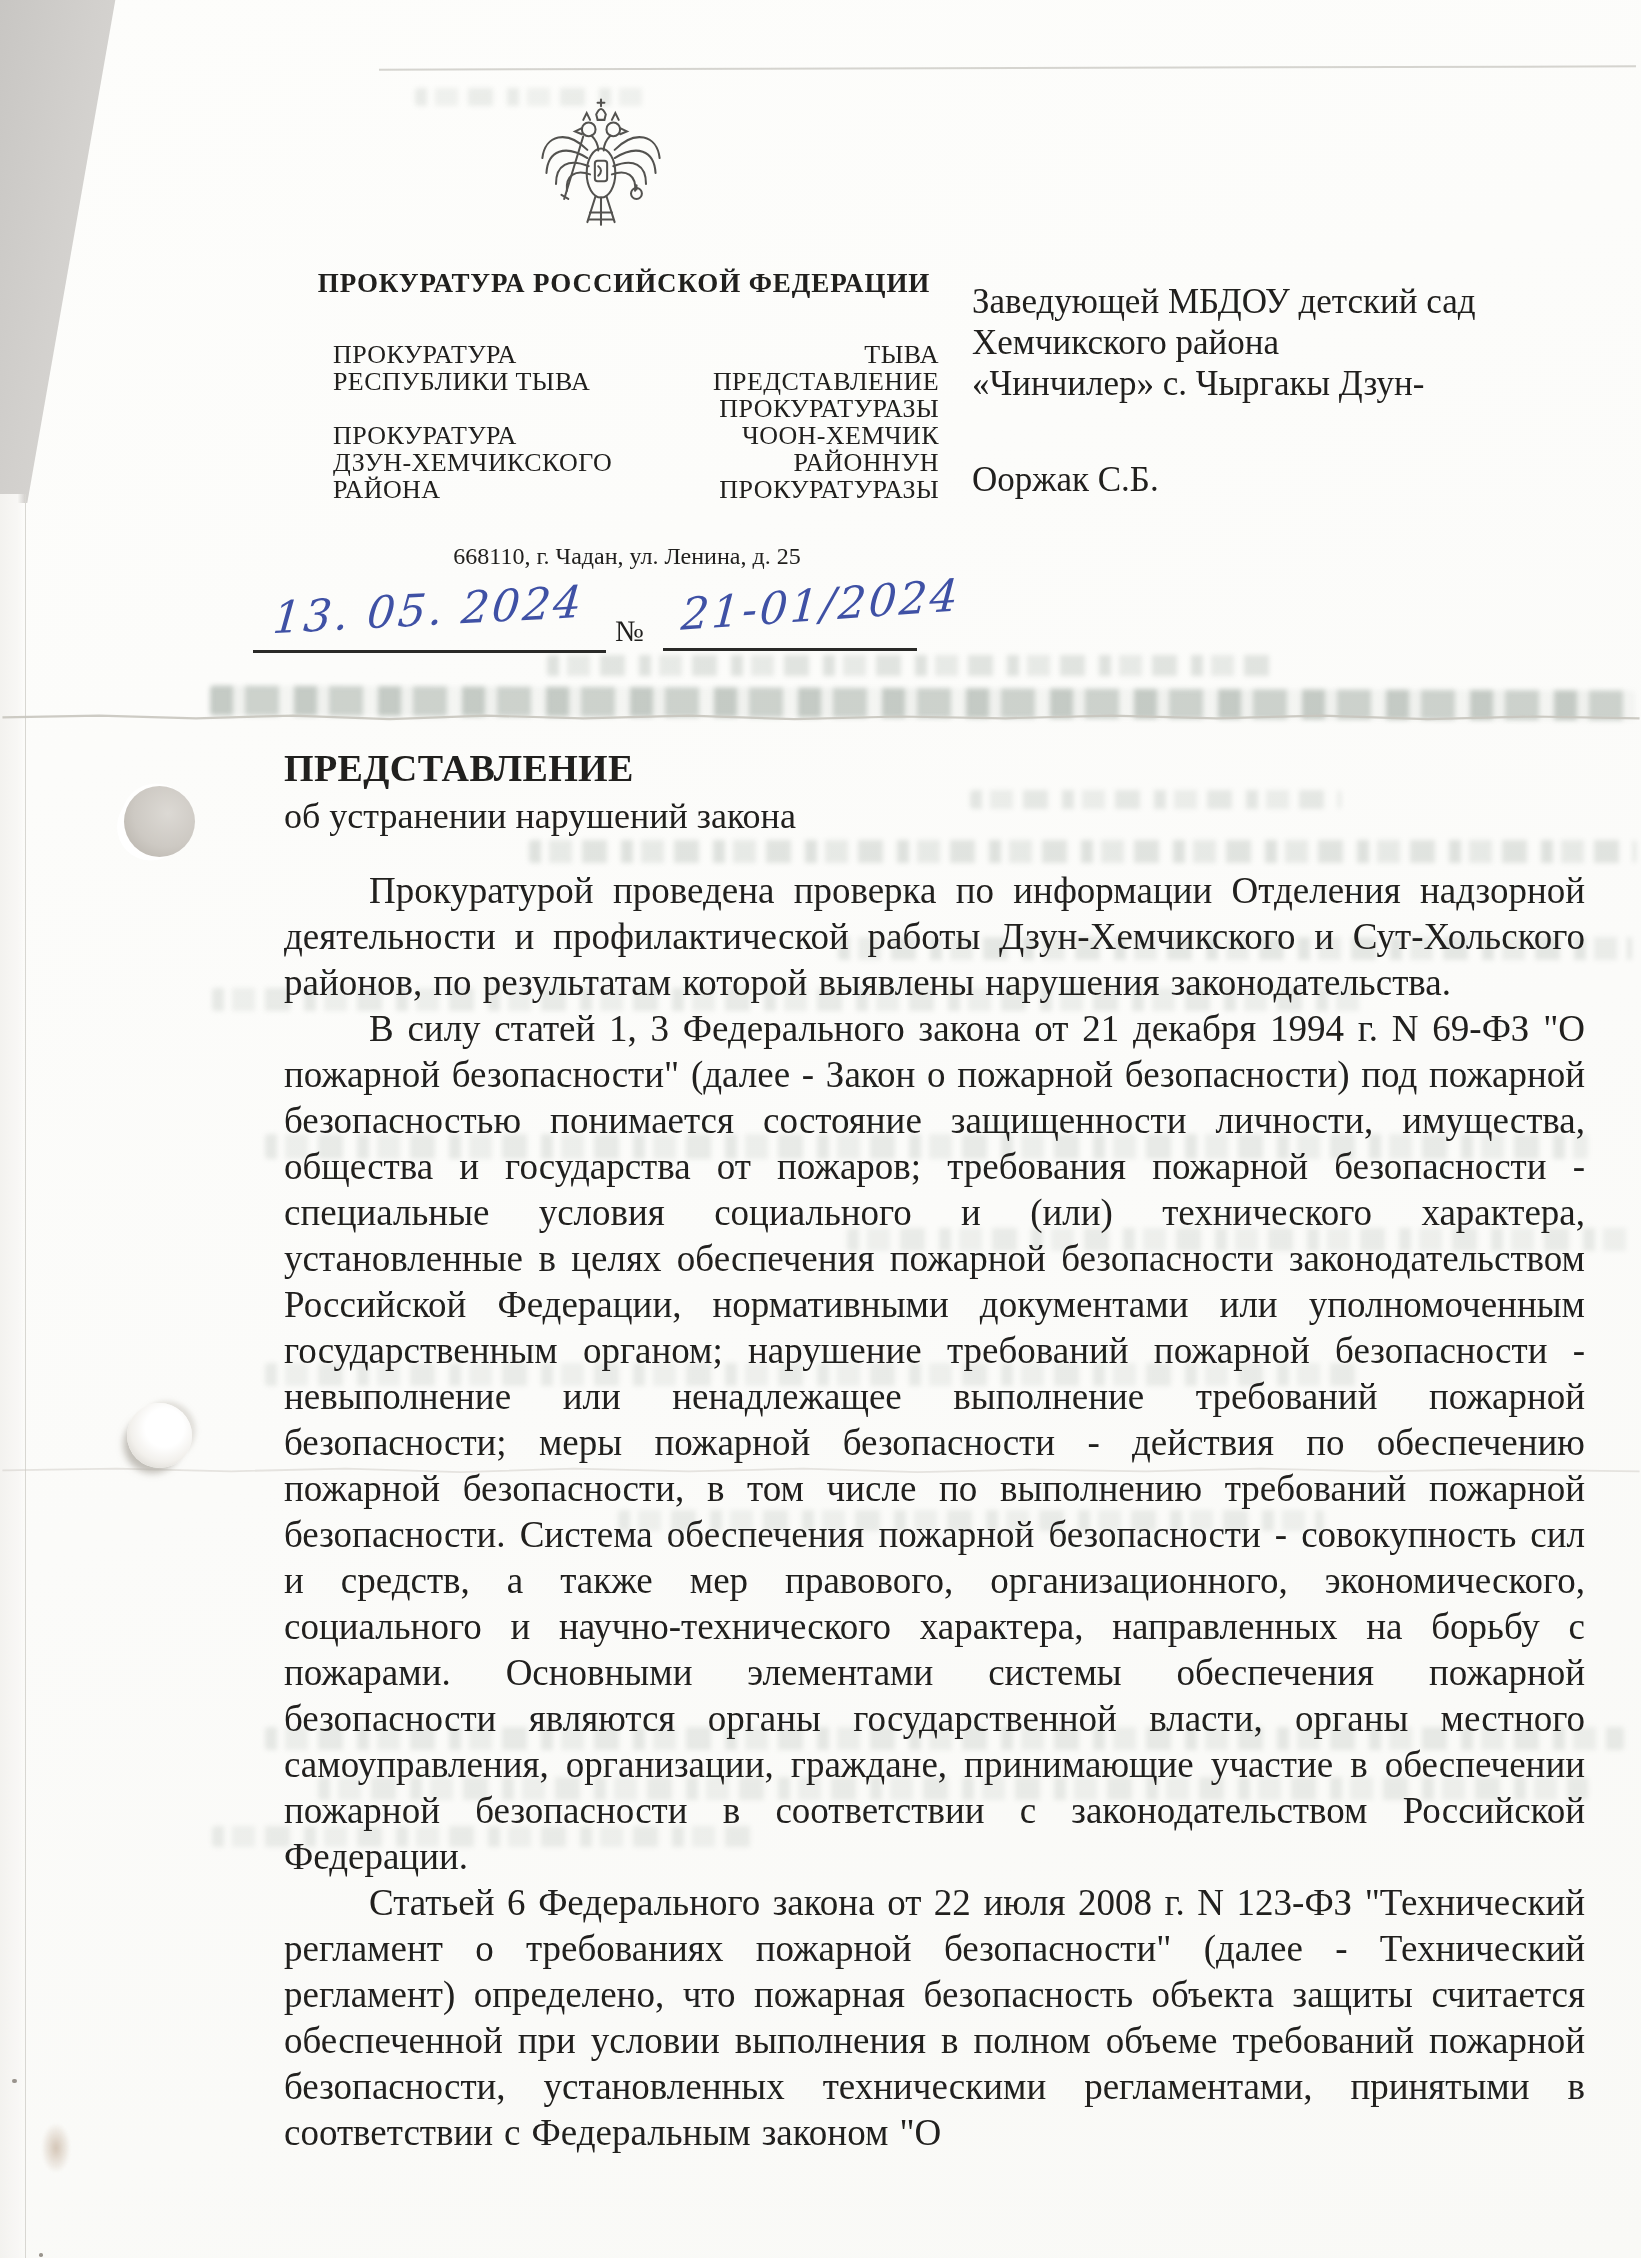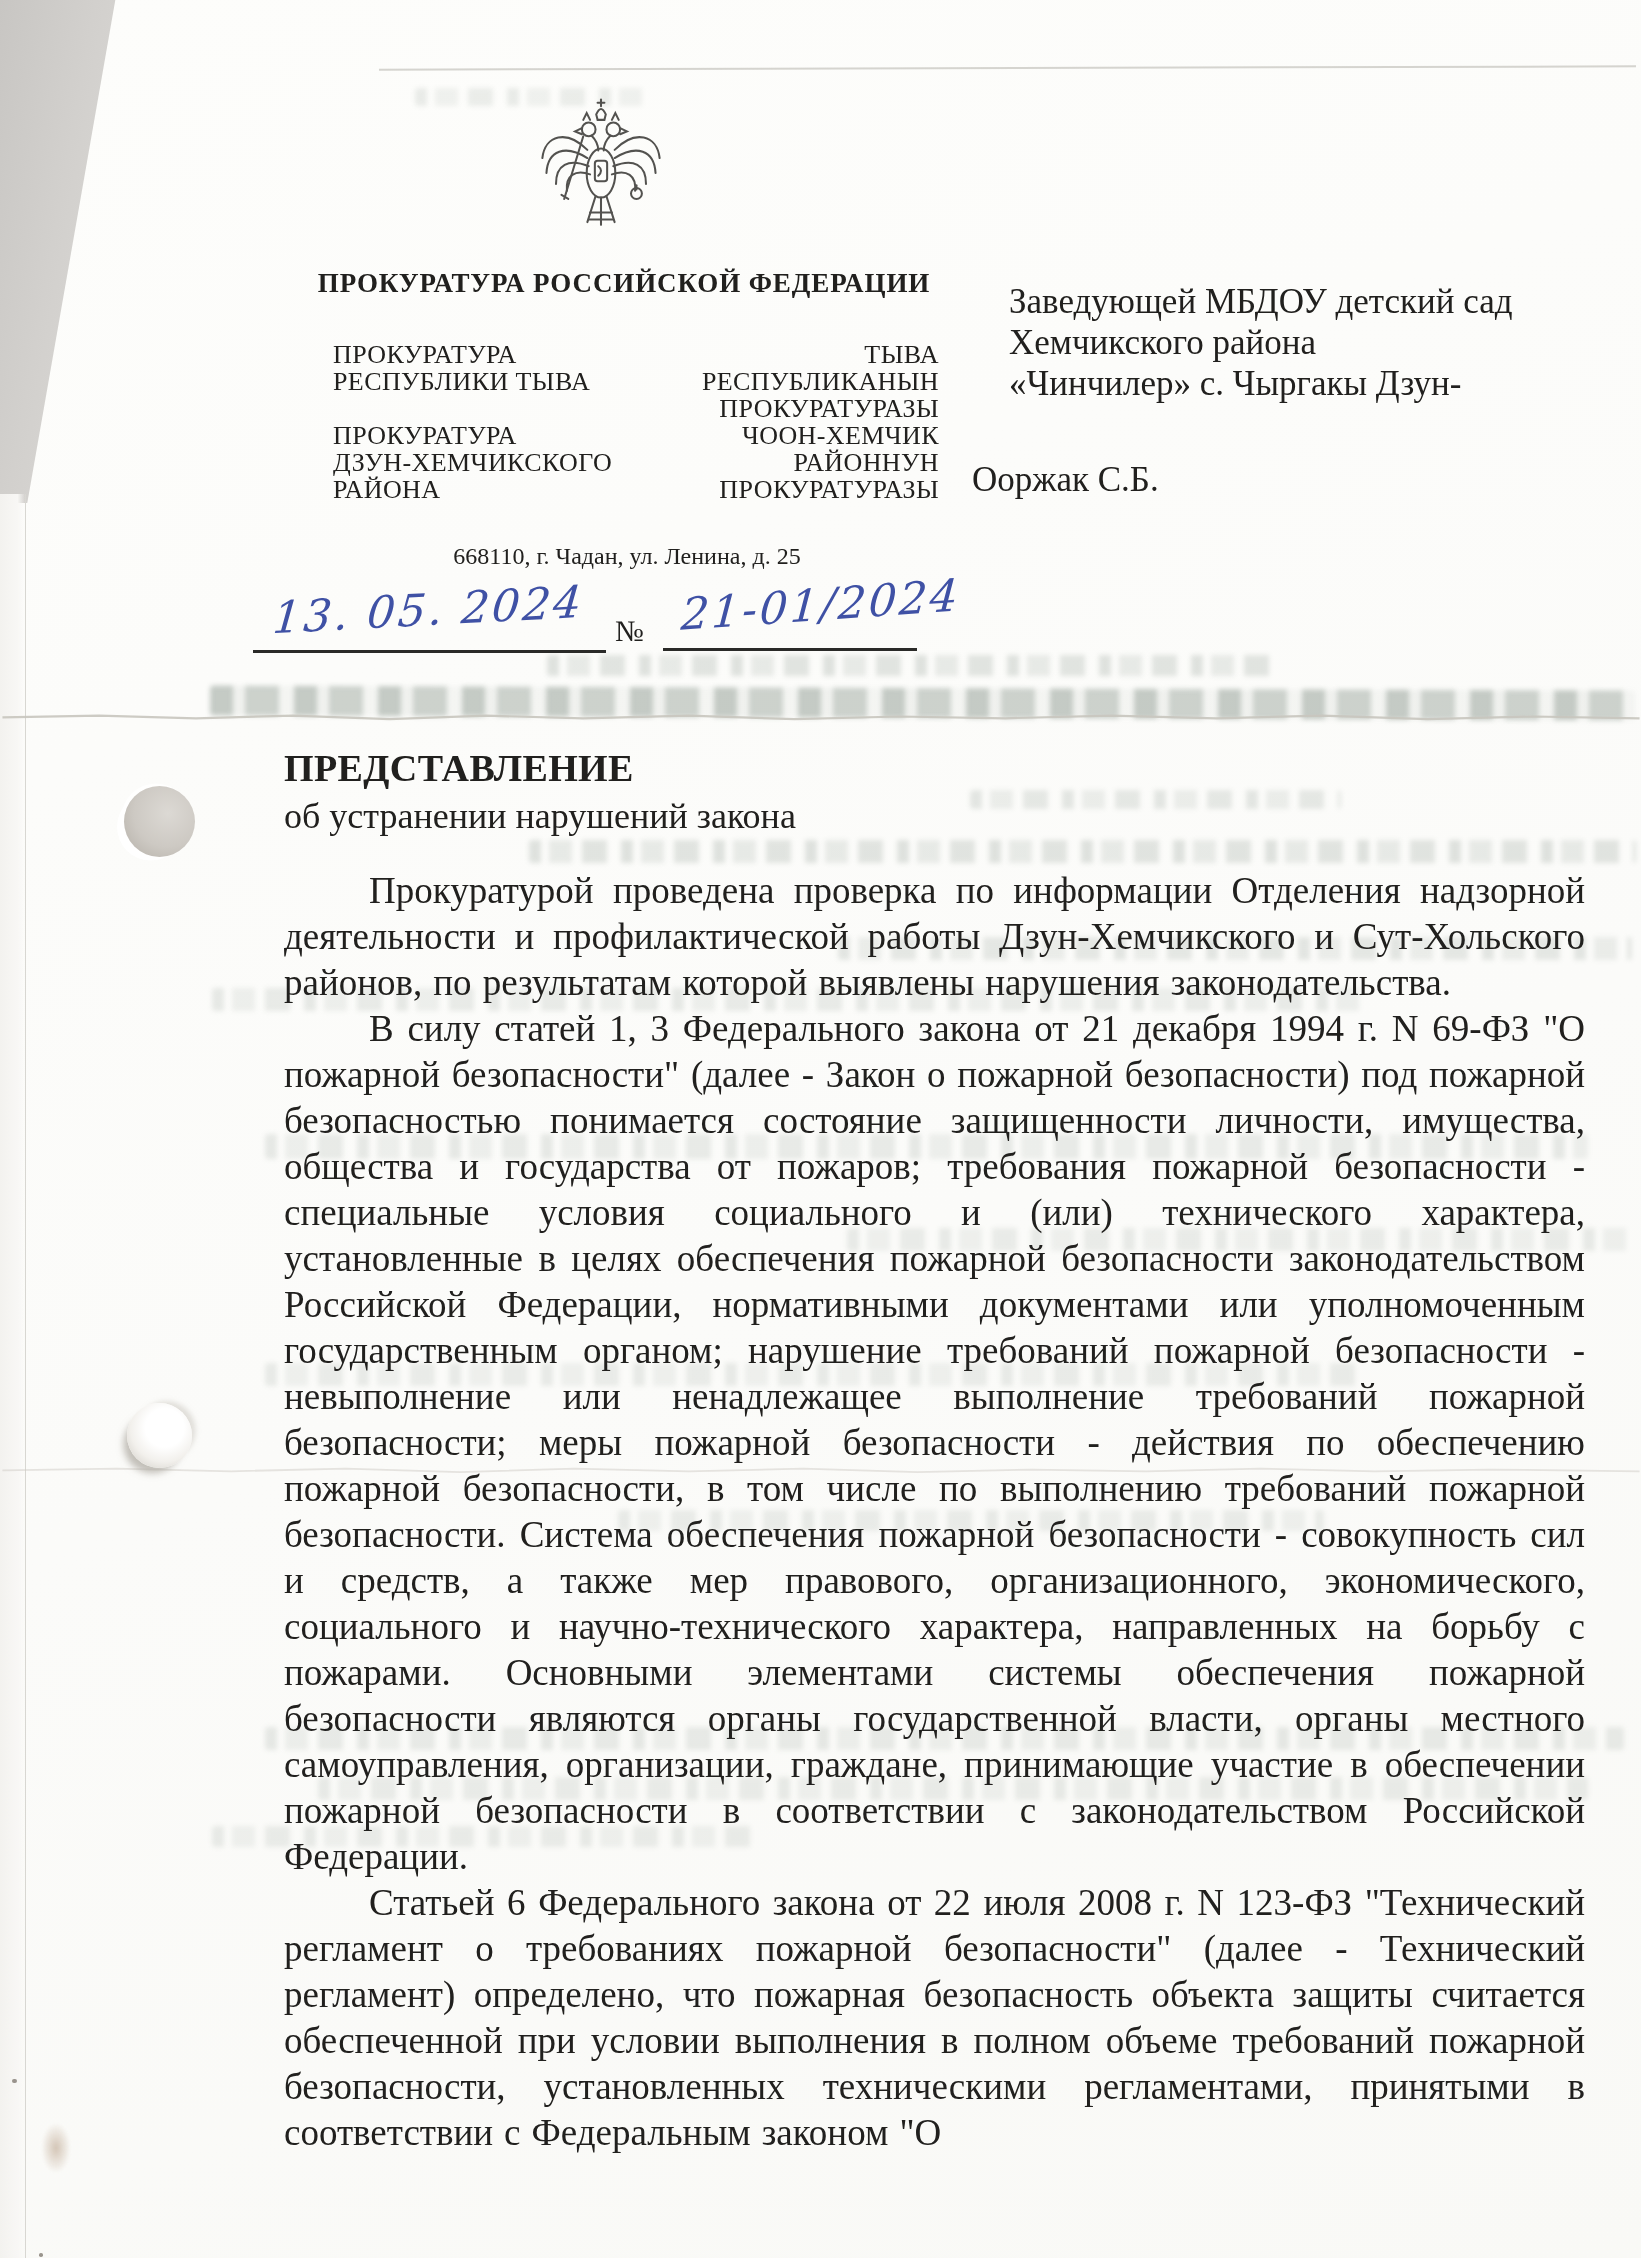--- a/index.html
+++ b/index.html
@@ -71,7 +71,7 @@
   }
   
   .recipient{position:absolute;left:972px;top:281px;width:582px;z-index:3;font-size:35px;line-height:41px;}
-  .recipient span{display:block;margin-left:37px;}
+  .recipient span{display:block;}
   .recipient-name{position:absolute;left:972px;top:415px;z-index:3;font-size:35px;margin-top:45px;}
   
   .hand{

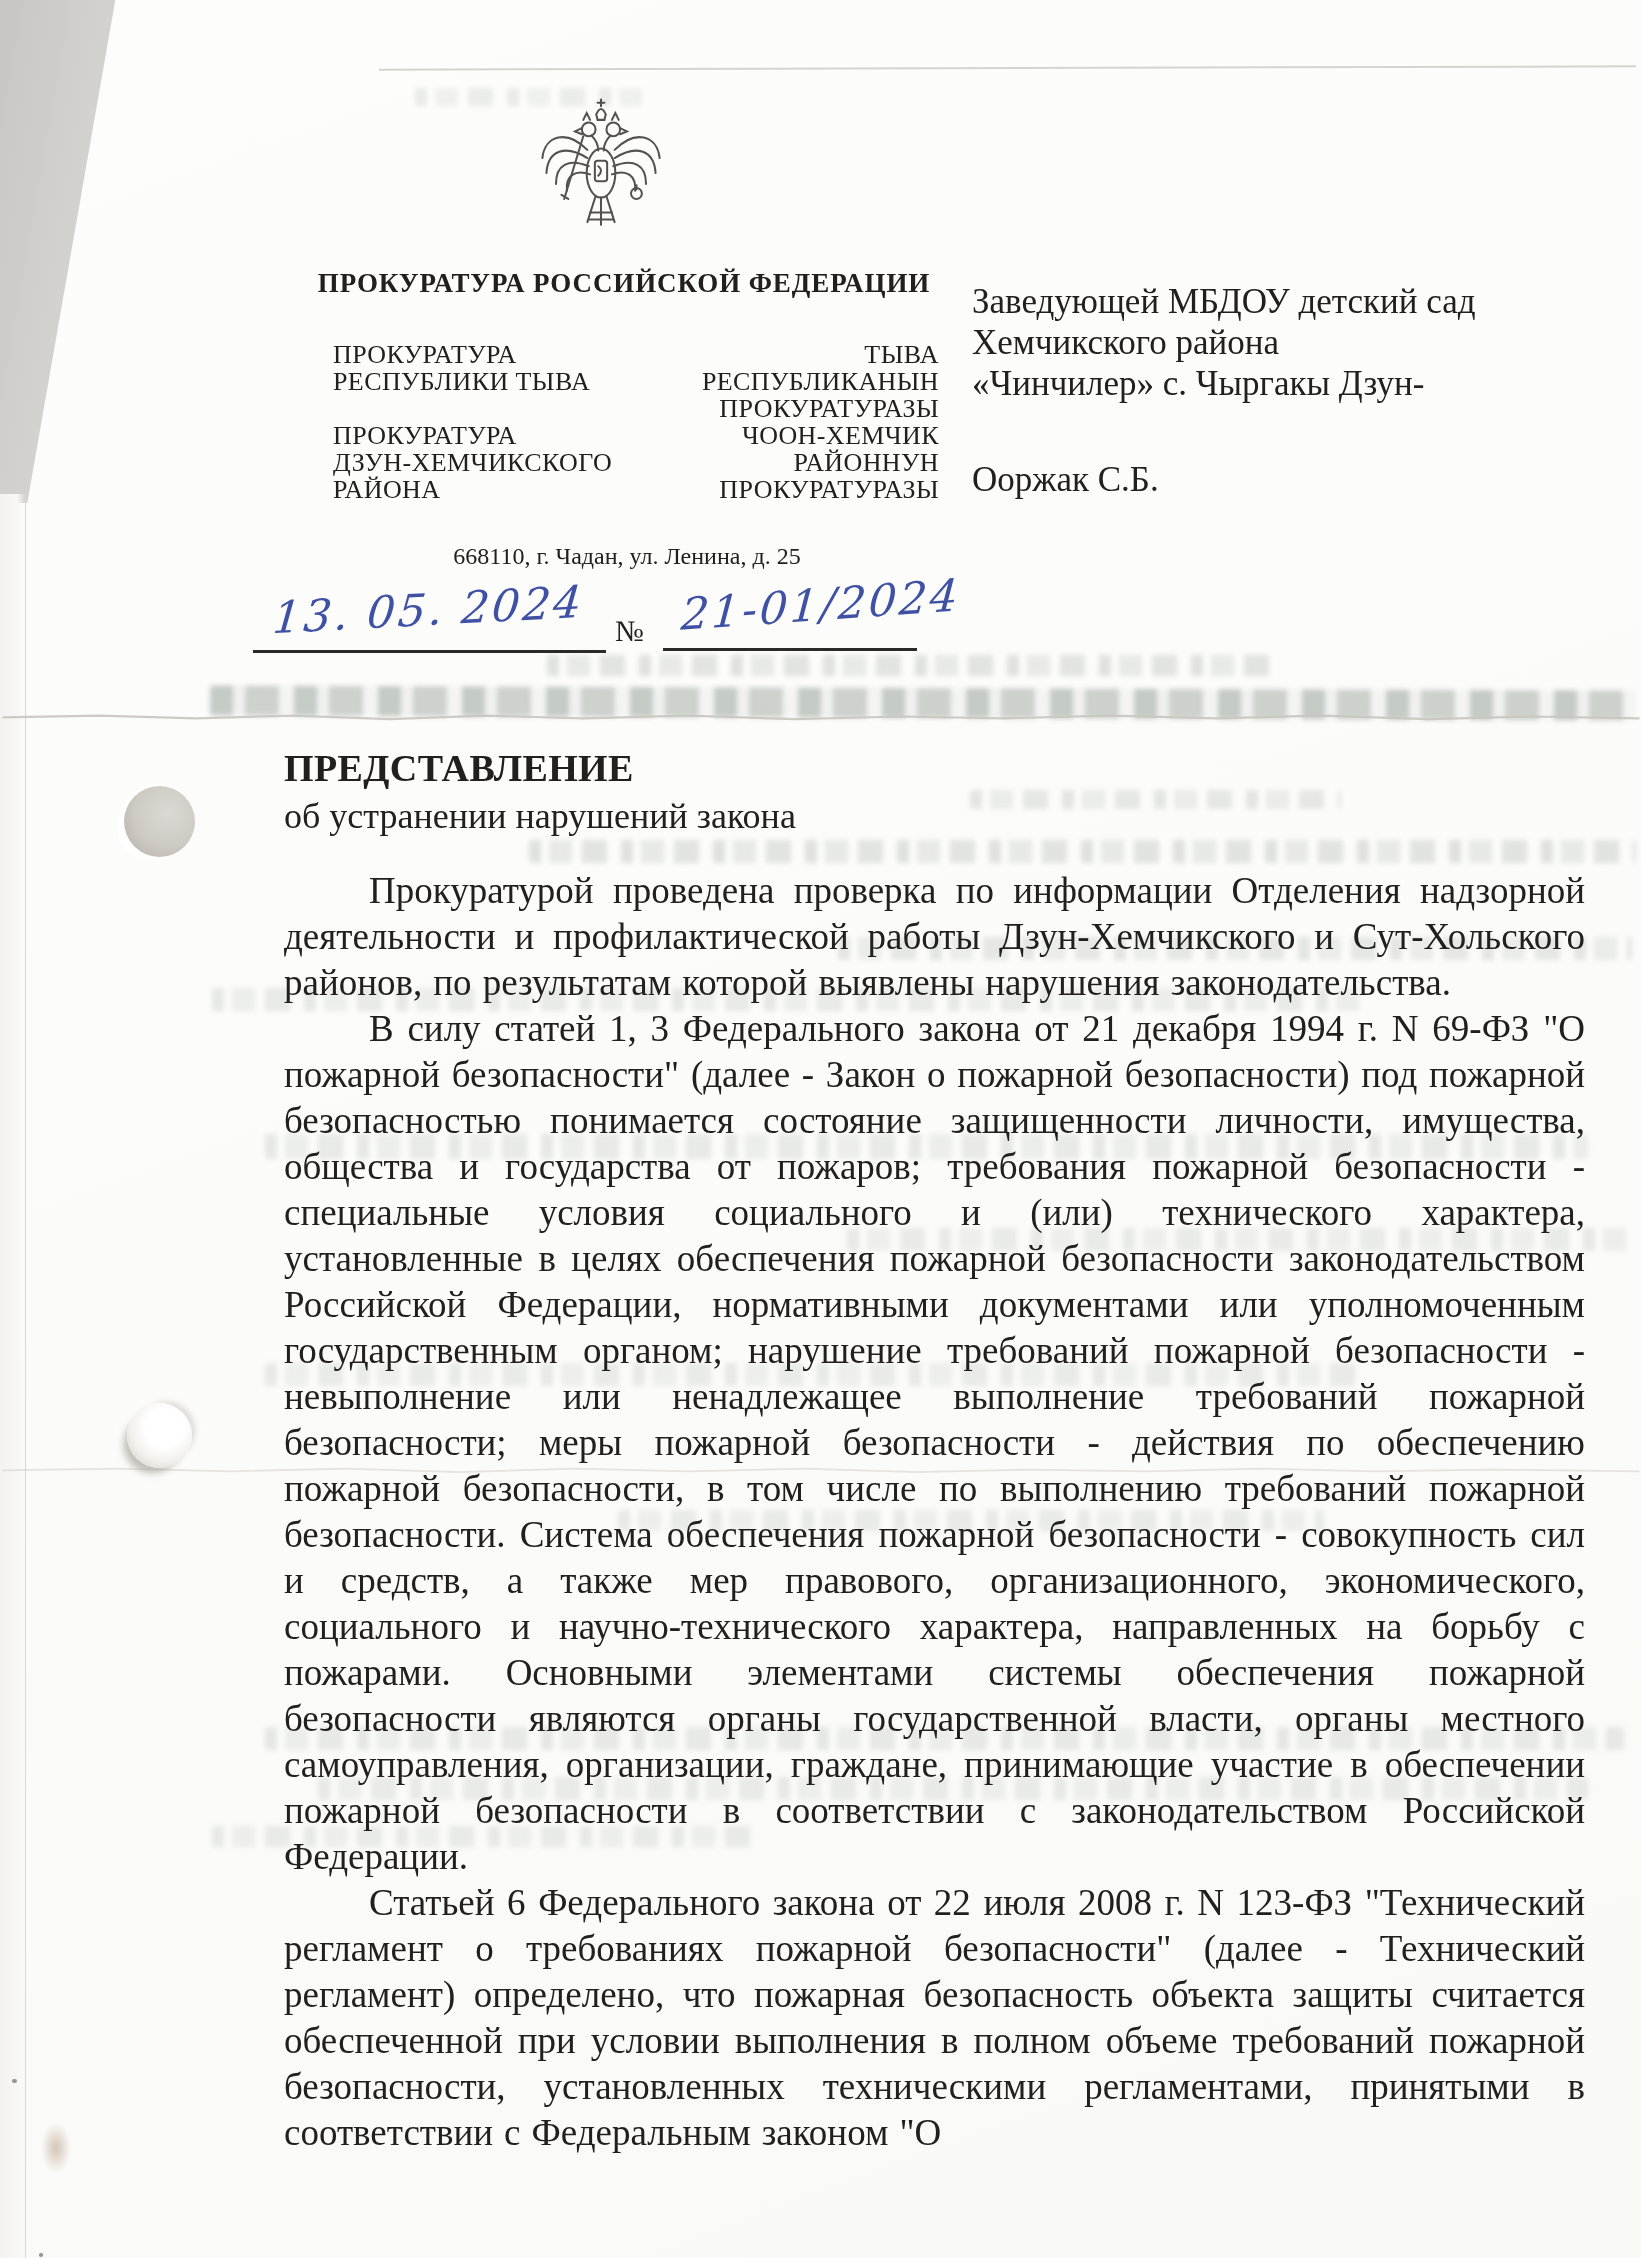--- a/index.html
+++ b/index.html
@@ -182,7 +182,7 @@
     <span>РЕСПУБЛИКИ ТЫВА</span>
   </div>
   <div class="col-block cb-rt">
-    <span>ТЫВА РЕСПУБЛИКАНЫН</span>
+    <span>ТЫВА ПРЕДСТАВЛЕНИЕ</span>
     <span>ПРОКУРАТУРАЗЫ</span>
   </div>
   <div class="col-block cb-lb">

